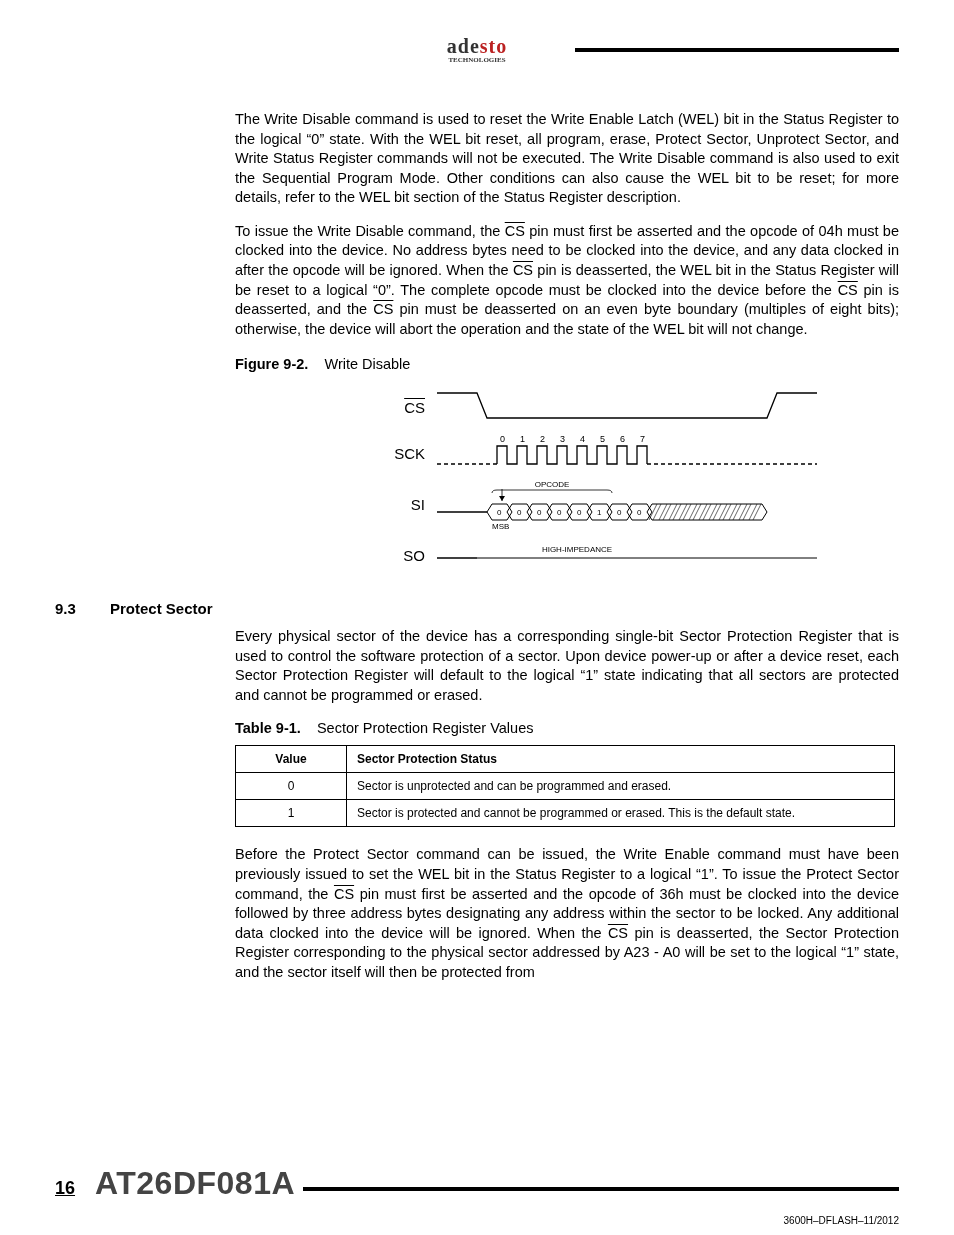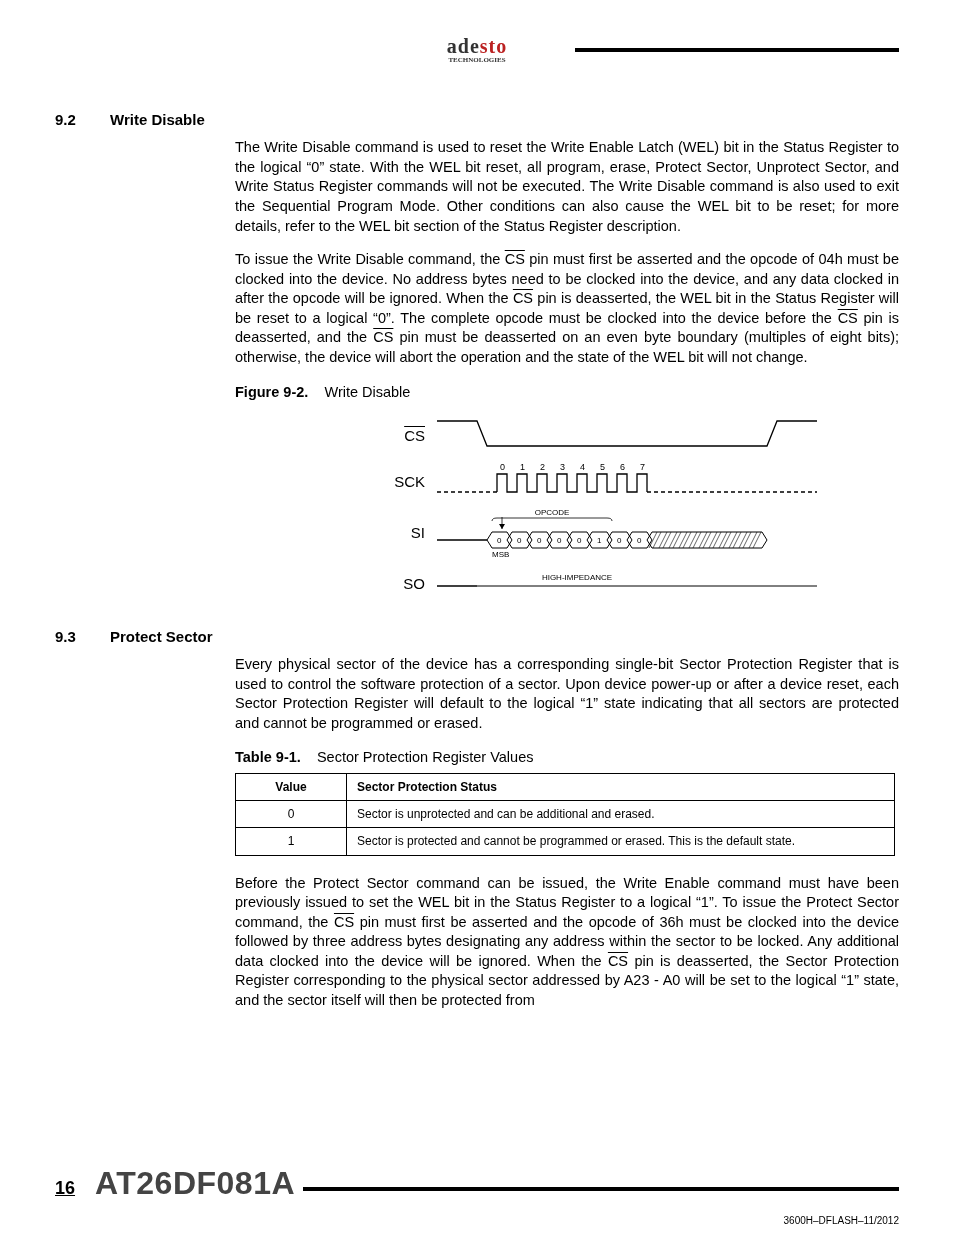--- a/index.html
+++ b/index.html
@@ -168,10 +168,6 @@
     <div class="header-rule"></div>
   </div>
 
-  <div class="section-row">
-    <div class="sec-num">9.2</div>
-    <div class="sec-title">Write Disable</div>
-  </div>
 
   <div class="body-text">The Write Disable command is used to reset the Write Enable Latch (WEL) bit in the Status Register to the logical “0” state. With the WEL bit reset, all program, erase, Protect Sector, Unprotect Sector, and Write Status Register commands will not be executed. The Write Disable command is also used to exit the Sequential Program Mode. Other conditions can also cause the WEL bit to be reset; for more details, refer to the WEL bit section of the Status Register description.</div>
 

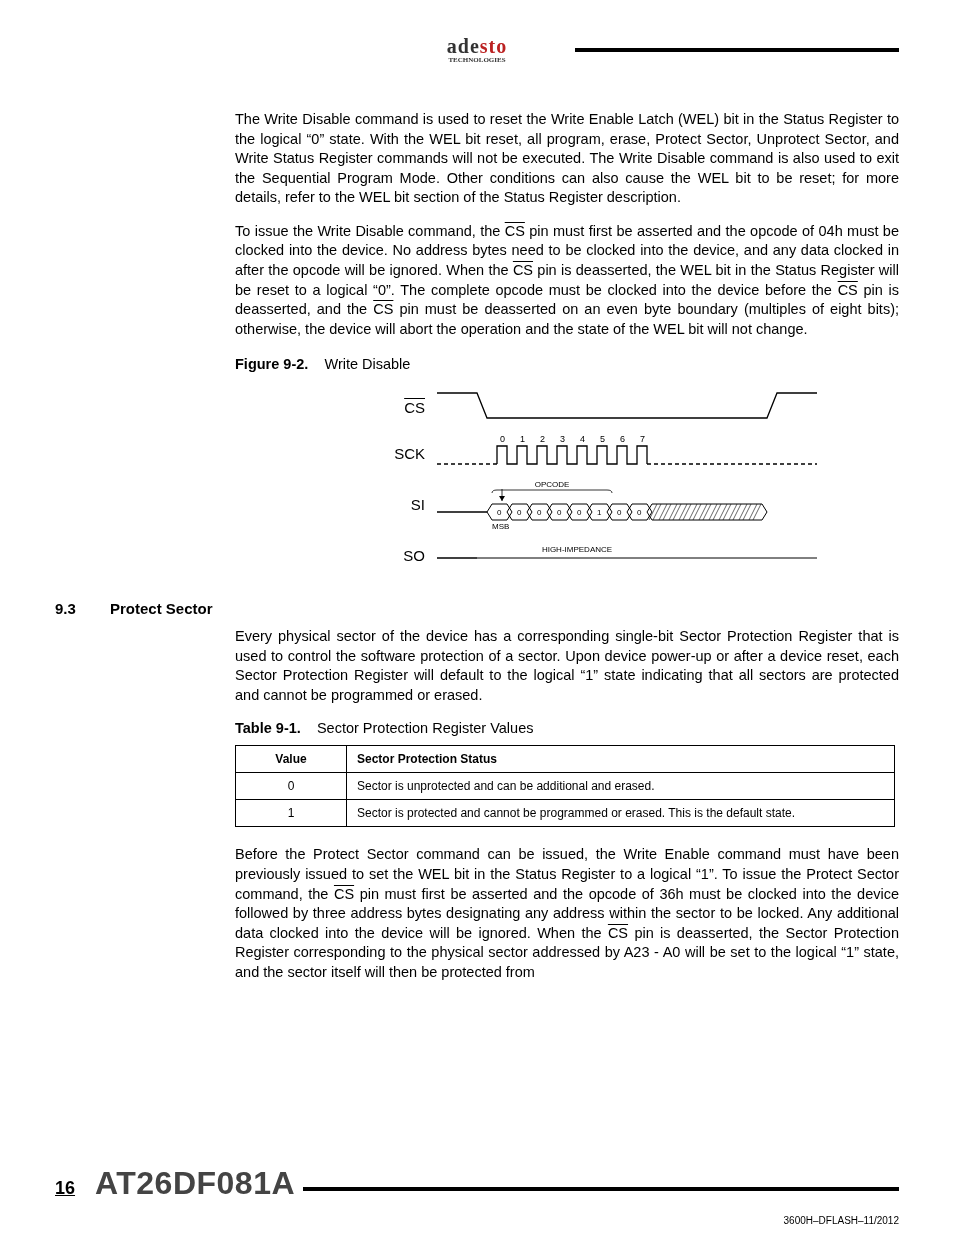--- a/index.html
+++ b/index.html
@@ -311,7 +311,7 @@
     </tr>
     <tr>
       <td class="val">0</td>
-      <td>Sector is unprotected and can be additional and erased.</td>
+      <td>Sector is unprotected and can be programmed and erased.</td>
     </tr>
     <tr>
       <td class="val">1</td>

